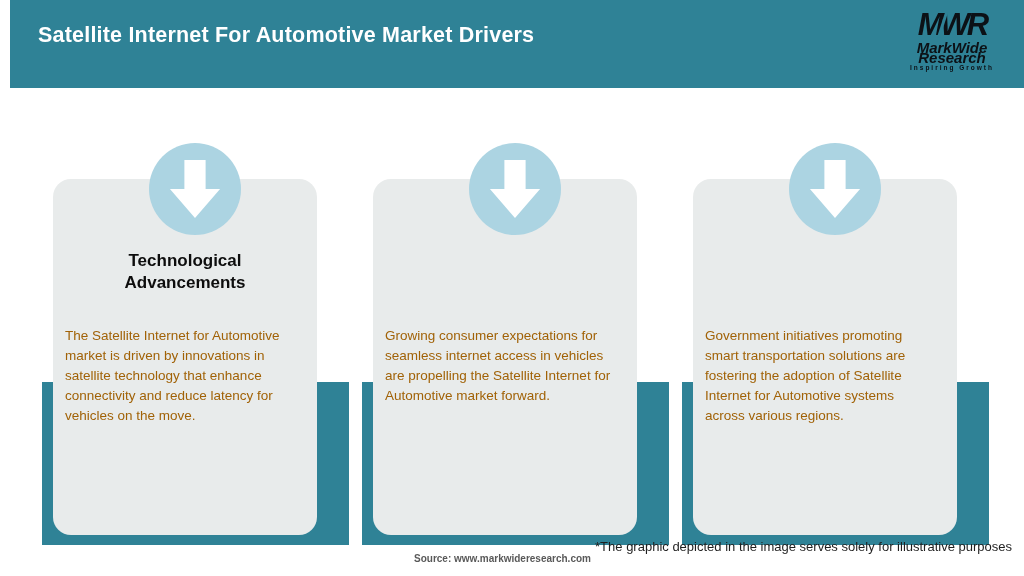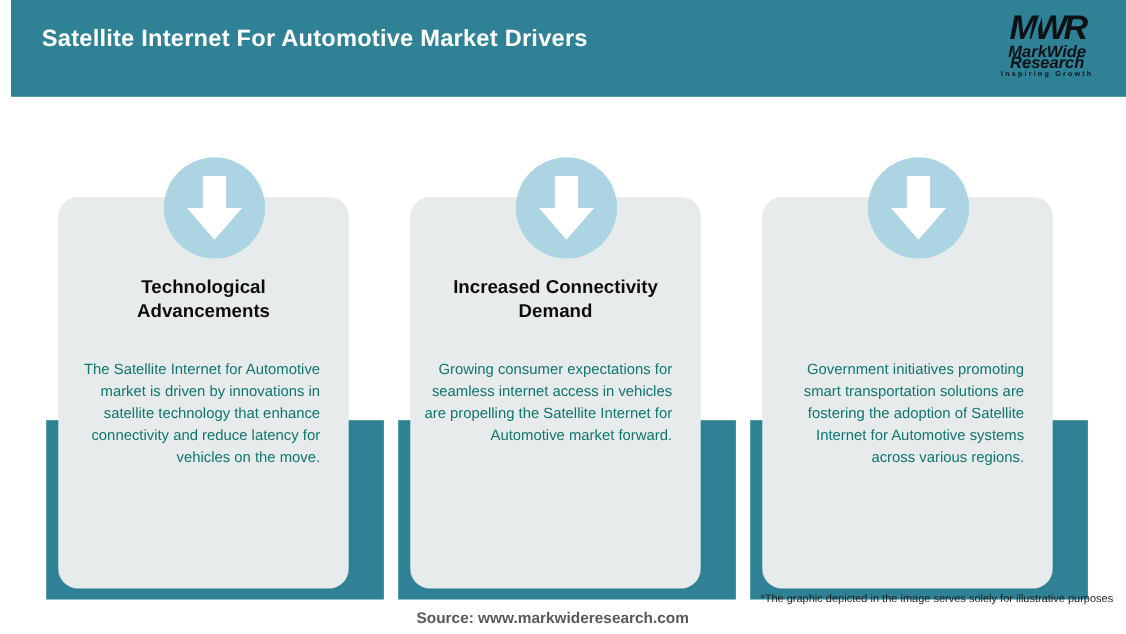--- a/index.html
+++ b/index.html
@@ -99,7 +99,6 @@
 <div class="group g2">
   <div class="underlay"></div>
   <div class="card">
-    <div class="card-title">Increased Connectivity Demand</div>
     <div class="card-body">Growing consumer expectations for seamless internet access in vehicles are propelling the Satellite Internet for Automotive market forward.</div>
   </div>
   <div class="circle">

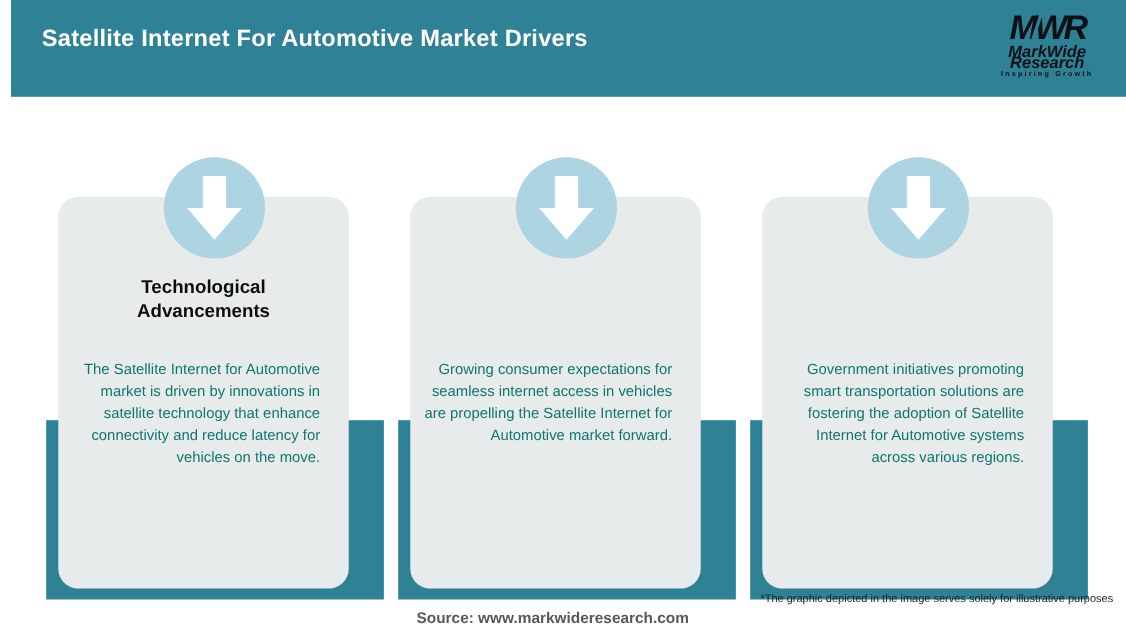--- a/index.html
+++ b/index.html
@@ -56,7 +56,7 @@
   }
   .card-body{
     position:absolute;left:12px;right:26px;top:147px;
-    font-size:13.5px;line-height:20px;color:#0f766e;text-align:right;
+    font-size:13.5px;line-height:20px;color:#a16207;text-align:left;
   }
   
   .source{

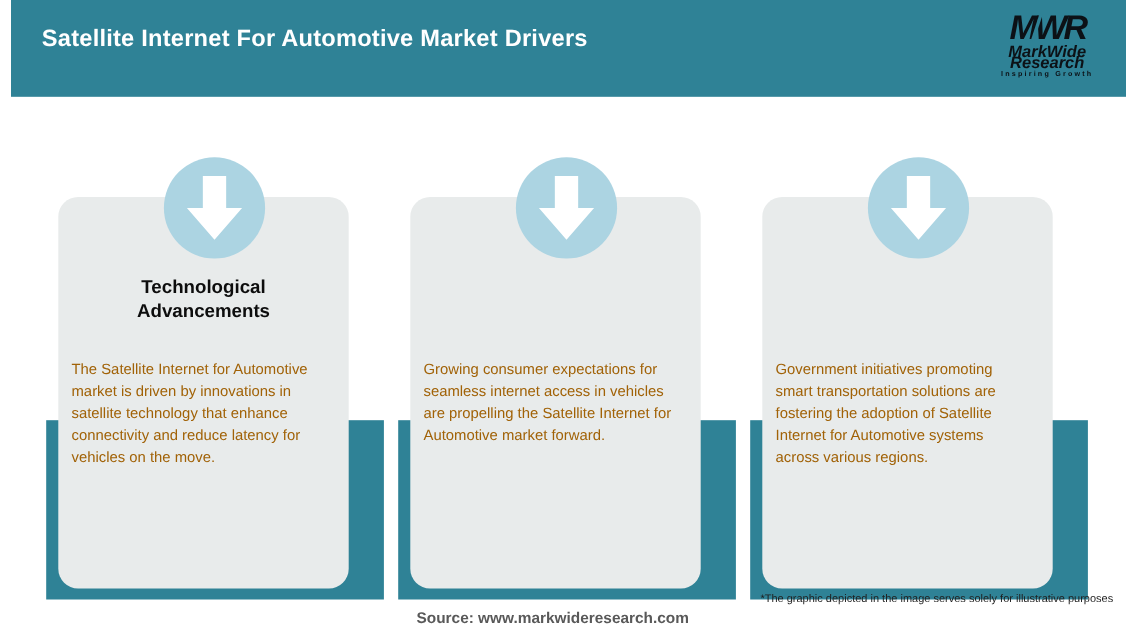--- a/index.html
+++ b/index.html
@@ -65,7 +65,7 @@
   }
   .disclaimer{
     position:absolute;right:12px;top:539px;
-    font-size:10px;color:#1f1f1f;
+    font-size:13px;color:#1f1f1f;
   }
 </style>
 </head>

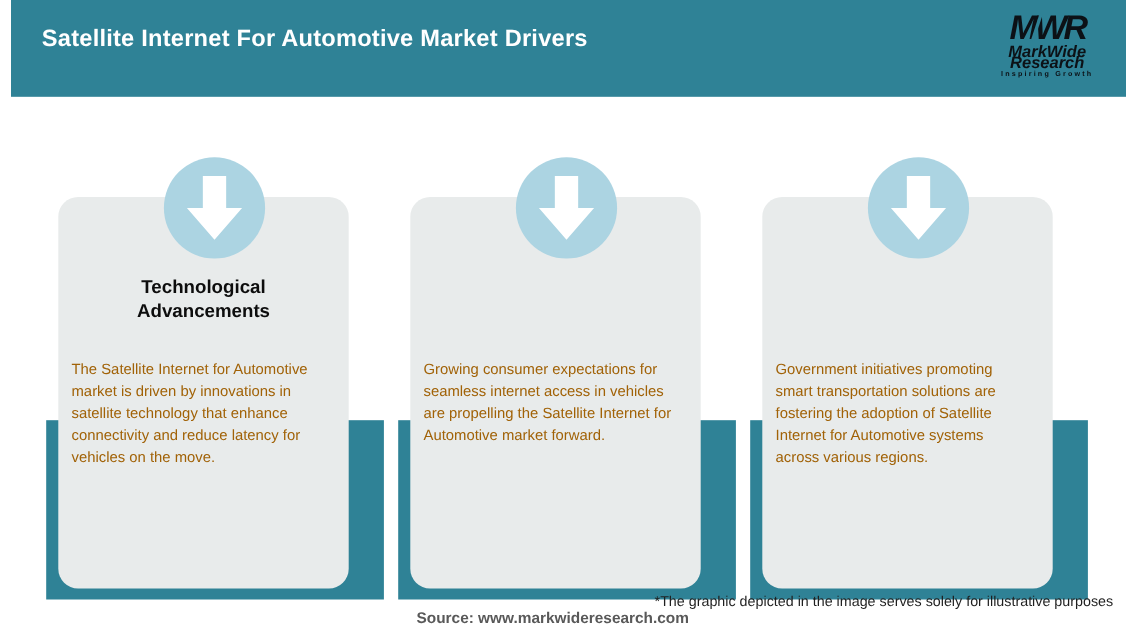--- a/index.html
+++ b/index.html
@@ -61,7 +61,7 @@
   
   .source{
     position:absolute;left:0;top:553px;width:1005px;
-    text-align:center;font-size:14px;font-weight:bold;color:#595959;
+    text-align:center;font-size:10px;font-weight:bold;color:#595959;
   }
   .disclaimer{
     position:absolute;right:12px;top:539px;

